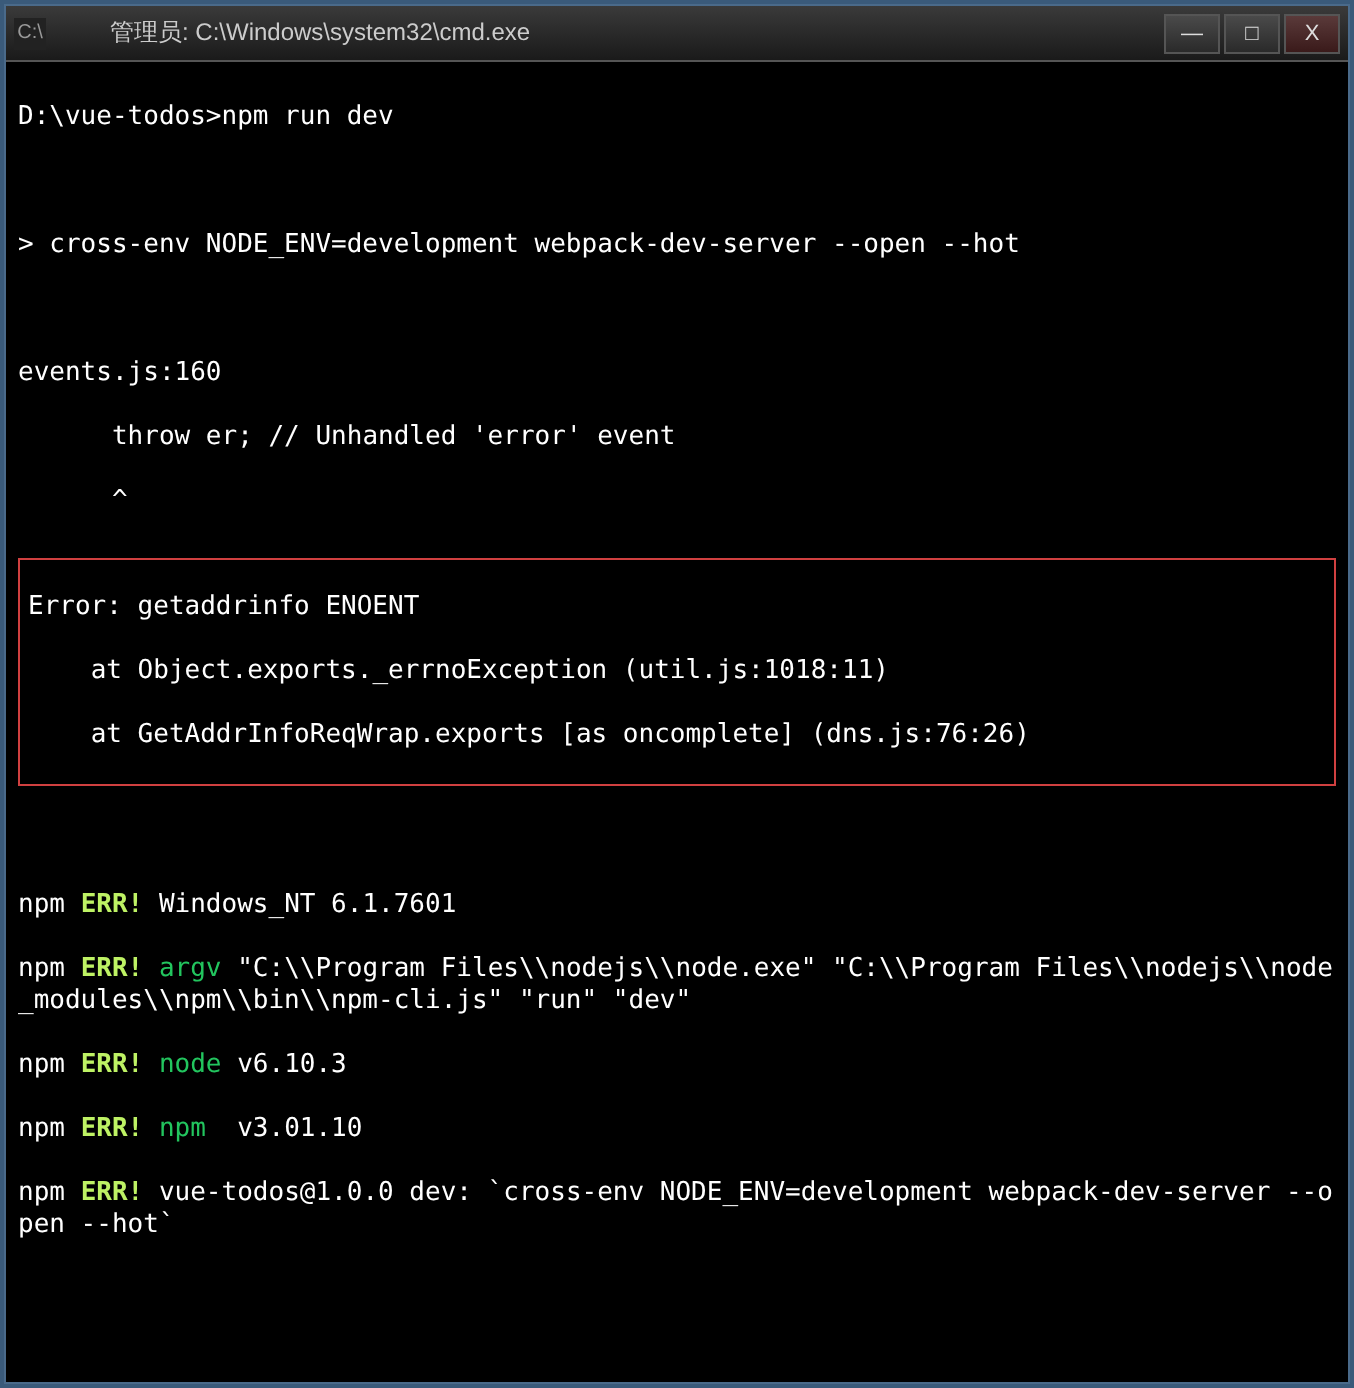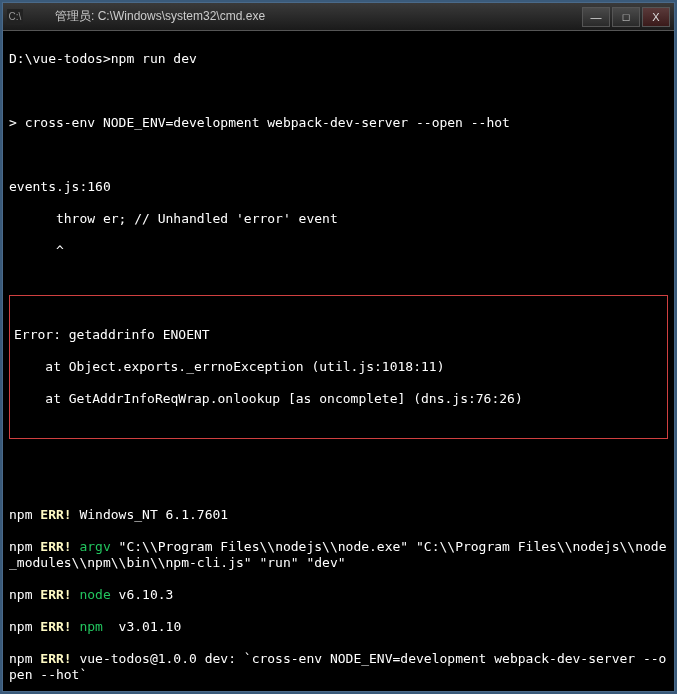--- a/index.html
+++ b/index.html
@@ -74,8 +74,8 @@
 .hl { color: #22c55e; }
 .error-box {
   border: 1px solid #d04040;
-  padding: 15px 4px;
-  margin: 20px 0;
+  padding: 0 4px;
+  margin: 4px 0;
 }
 .line { display: block; }
 </style>

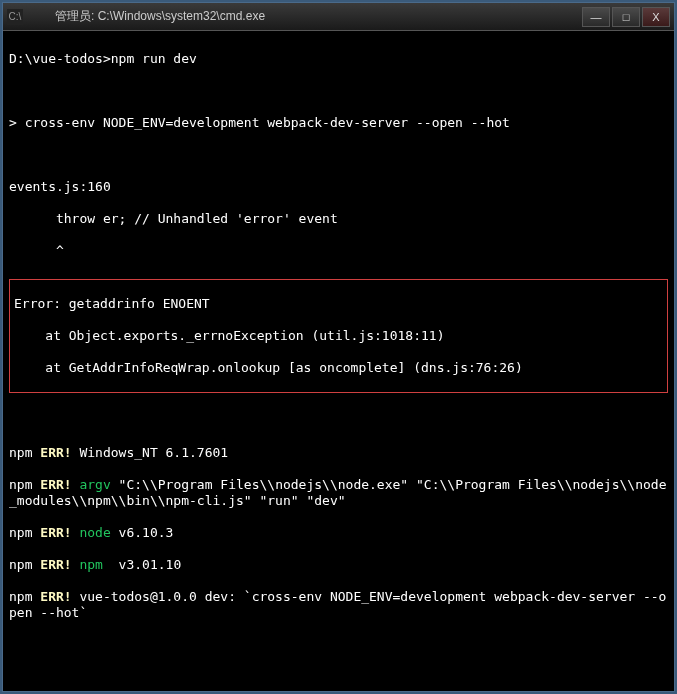--- a/index.html
+++ b/index.html
@@ -104,7 +104,7 @@
 <div class="error-box">
 <span class="line">Error: getaddrinfo ENOENT</span>
 <span class="line">    at Object.exports._errnoException (util.js:1018:11)</span>
-<span class="line">    at GetAddrInfoReqWrap.onlookup [as oncomplete] (dns.js:76:26)</span>
+<span class="line">    at GetAddrInfoReqWrap.exports [as oncomplete] (dns.js:76:26)</span>
 </div>
 <span class="line"> </span>
 <span class="line"><span>npm </span><span class="err">ERR!</span><span> Windows_NT 6.1.7601</span></span>

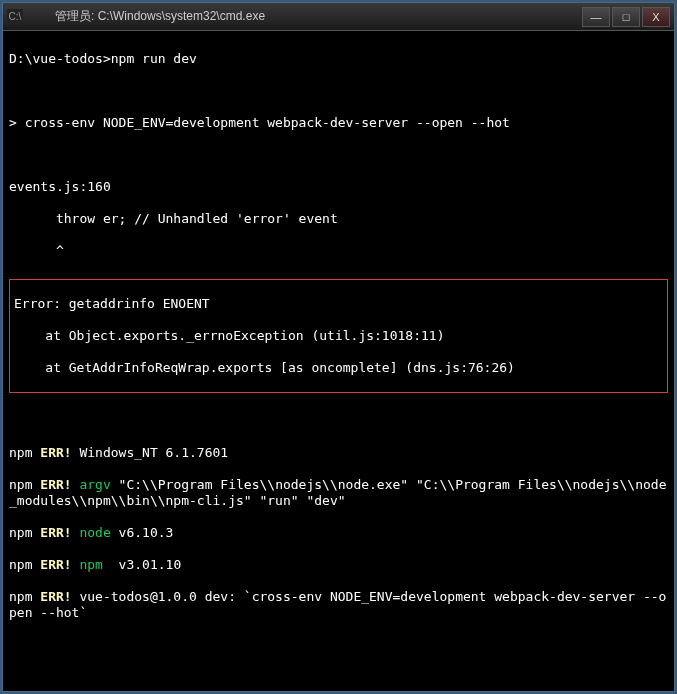--- a/index.html
+++ b/index.html
@@ -70,7 +70,7 @@
   overflow: hidden;
   border-radius: 24px;
 }
-.err { color: #fef9c3; font-weight: bold; }
+.err { color: #bef264; font-weight: bold; }
 .hl { color: #22c55e; }
 .error-box {
   border: 1px solid #d04040;

